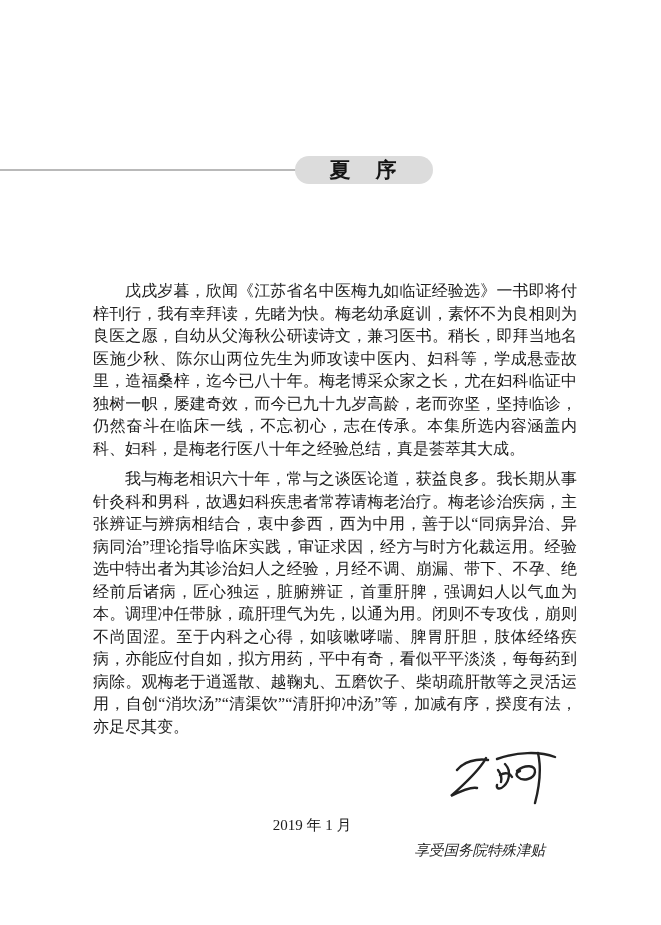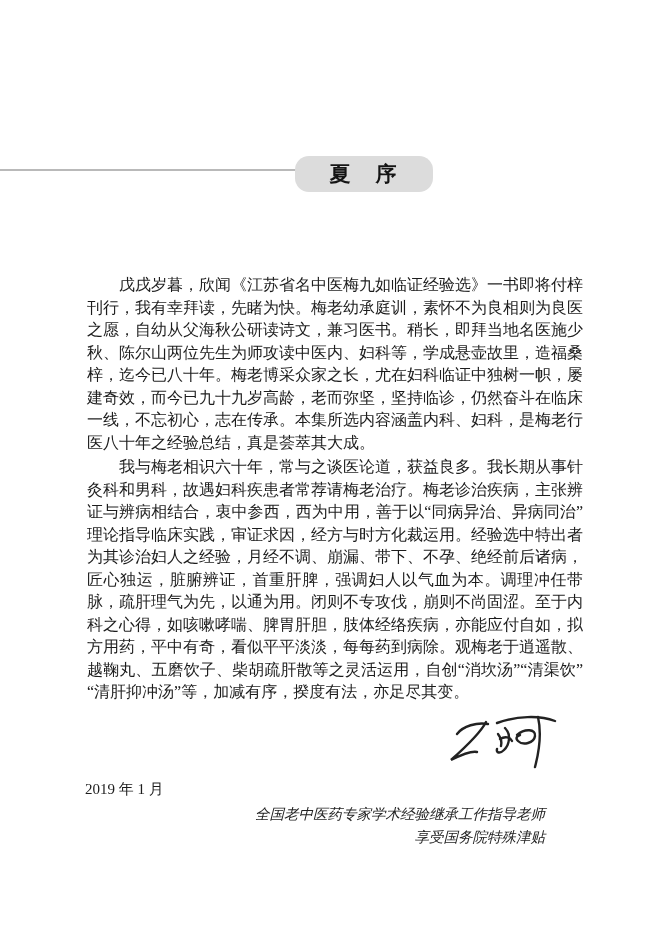--- a/index.html
+++ b/index.html
@@ -20,7 +20,7 @@
     position:absolute;left:0;top:169px;width:298px;height:2px;background:#b9b9b9;
   }
   .title-badge{
-    position:absolute;left:295px;top:156px;width:138px;height:36px;
+    position:absolute;left:295px;top:156px;width:138px;height:28px;
     background:#dcdcdc;border-radius:14px;
     display:flex;align-items:center;justify-content:center;z-index:2;
   }

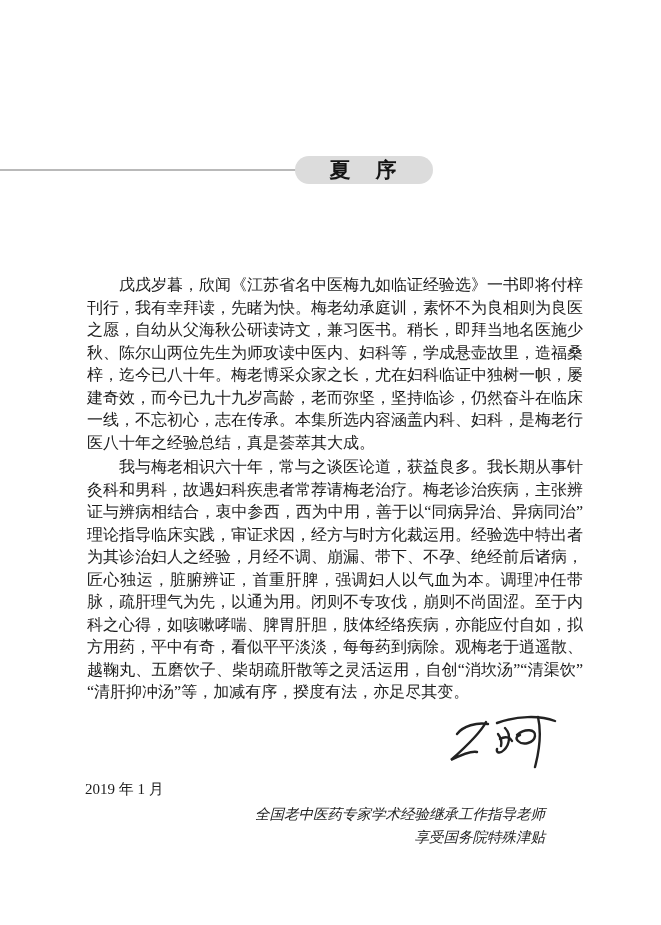--- a/index.html
+++ b/index.html
@@ -34,7 +34,7 @@
     color:#1c1c1c;font-size:16px;line-height:22.5px;
     text-align:justify;text-justify:inter-ideograph;
   }
-  .content p{margin:2px;text-indent:2em;}
+  .content p{margin:8px;text-indent:2em;}
 
   
   .sig-row{margin-top:6px;text-align:right;padding-right:24px;height:64px;}

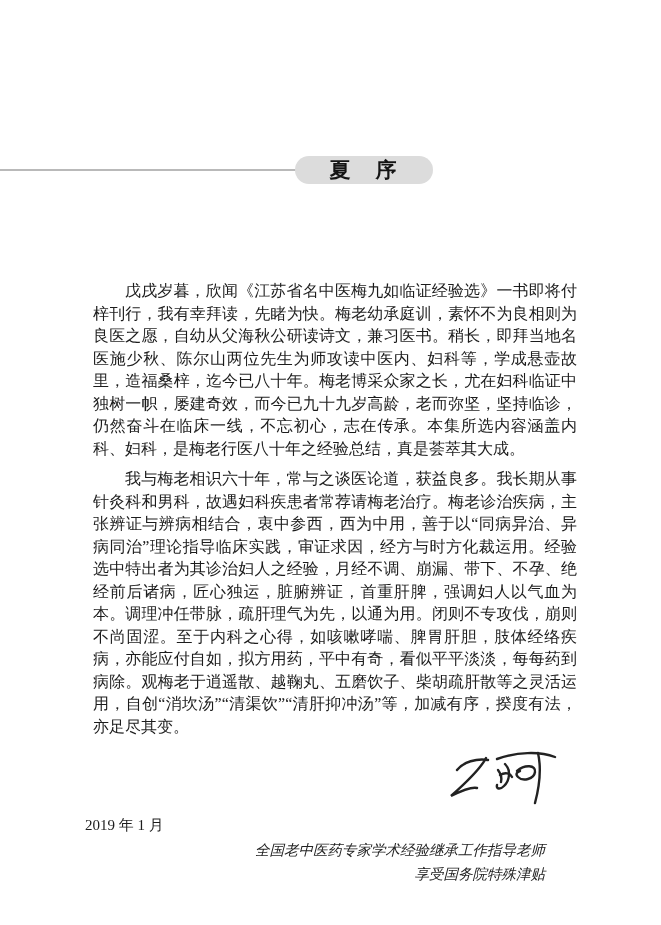--- a/index.html
+++ b/index.html
@@ -40,7 +40,7 @@
   .sig-row{margin-top:6px;text-align:right;padding-right:24px;height:64px;}
   .sig-row svg{display:inline-block;vertical-align:top;}
   .date-line{
-    text-align:left;padding-right:46px;
+    text-align:center;padding-right:46px;
     font-size:15px;line-height:23px;color:#1c1c1c;white-space:nowrap;margin-top:4px;
   }
   .credentials{

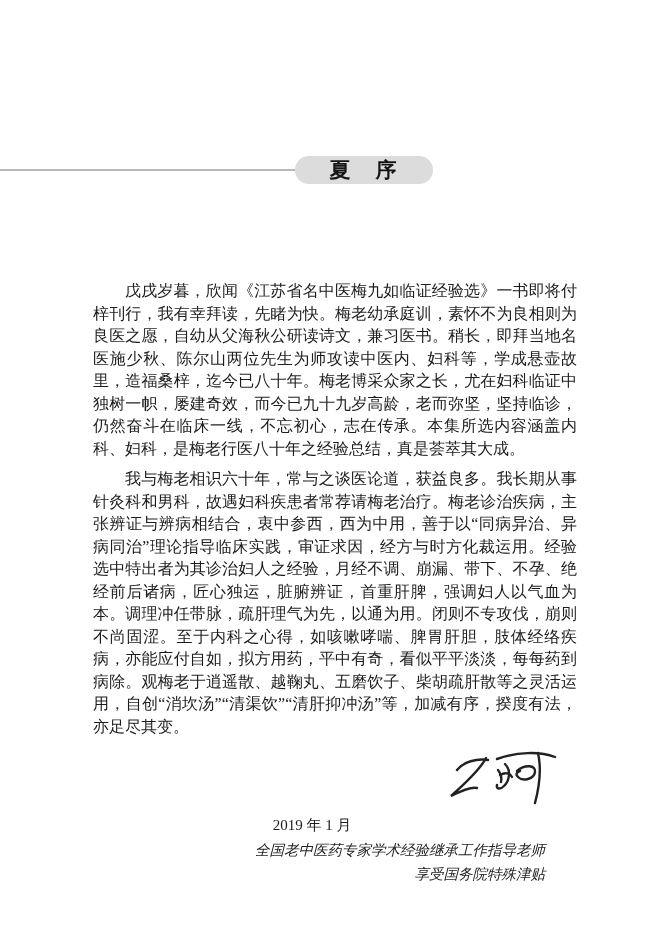--- a/index.html
+++ b/index.html
@@ -83,7 +83,6 @@
     <div class="date-line">2019 年 1 月</div>
 
     <div class="credentials">
-      <div>全国老中医药专家学术经验继承工作指导老师</div>
       <div>享受国务院特殊津贴</div>
     </div>
   </div>

